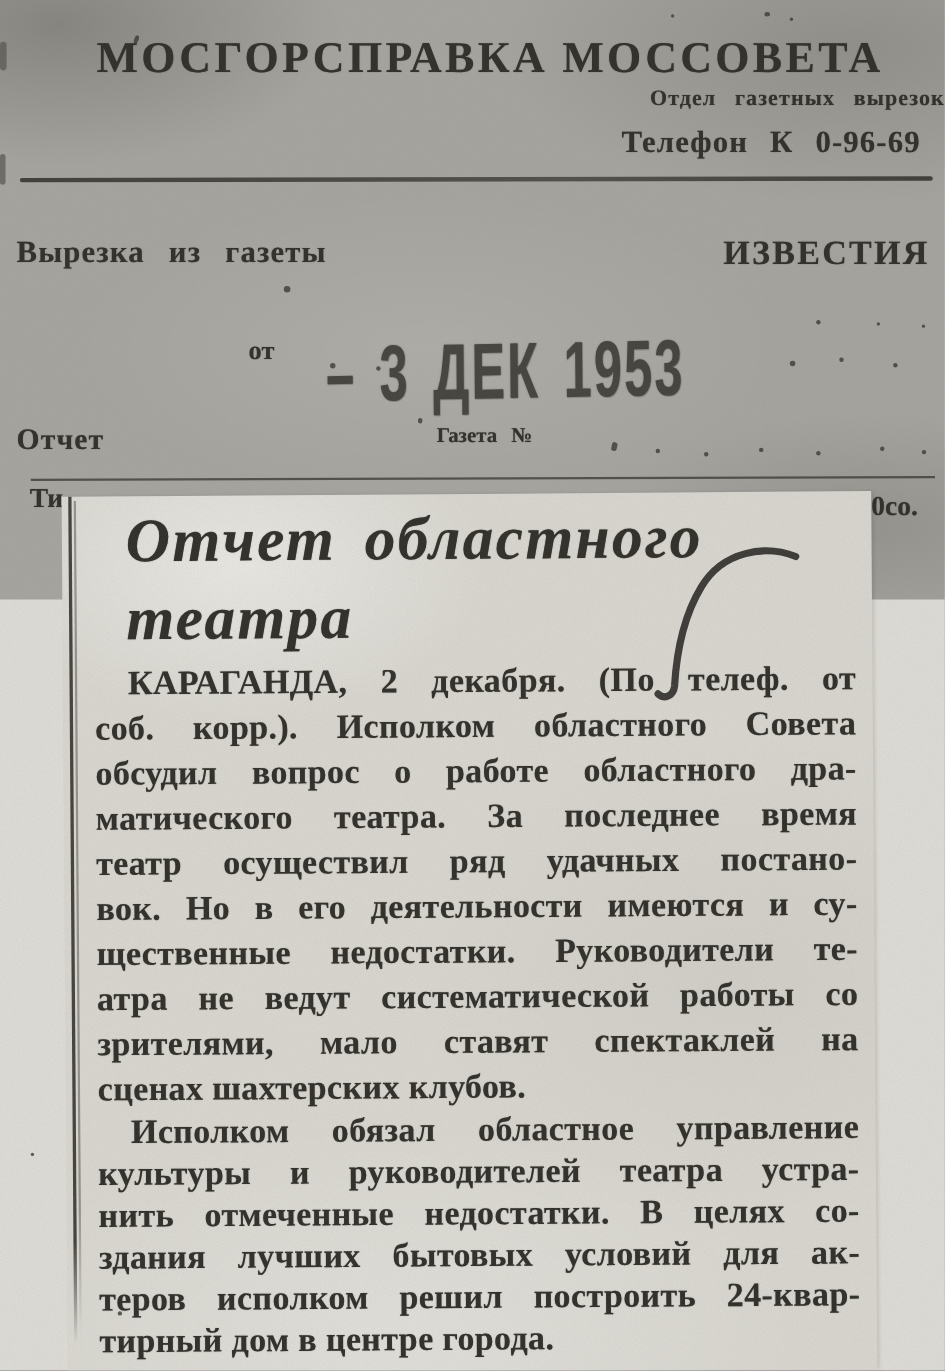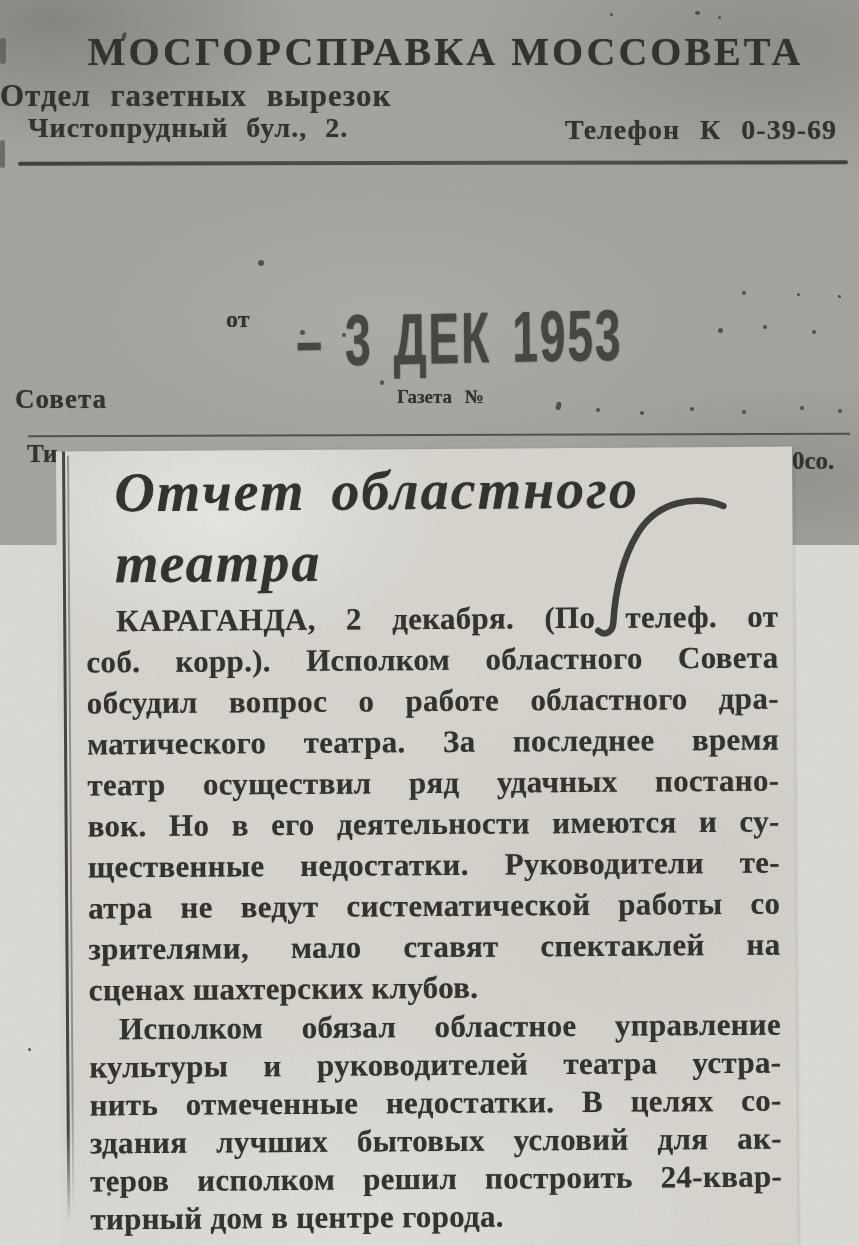--- a/index.html
+++ b/index.html
@@ -30,8 +30,8 @@
     font-size:40px; font-weight:600; letter-spacing:3px;margin-left:16px;
   }
   .department{
-    left:0; top:78px; width:859px; text-align:left;
-    font-size:31px; font-weight:700; word-spacing:11px; letter-spacing:1px;
+    left:0; top:78px; width:859px; text-align:right;
+    font-size:20px; font-weight:700; word-spacing:11px; letter-spacing:1px;
   }
   .address{left:28px; top:112px; font-size:28px; font-weight:700; word-spacing:10px; letter-spacing:1px;}
   .phone{right:22px; top:114px; font-size:28px; font-weight:600; word-spacing:12px; letter-spacing:1px;}

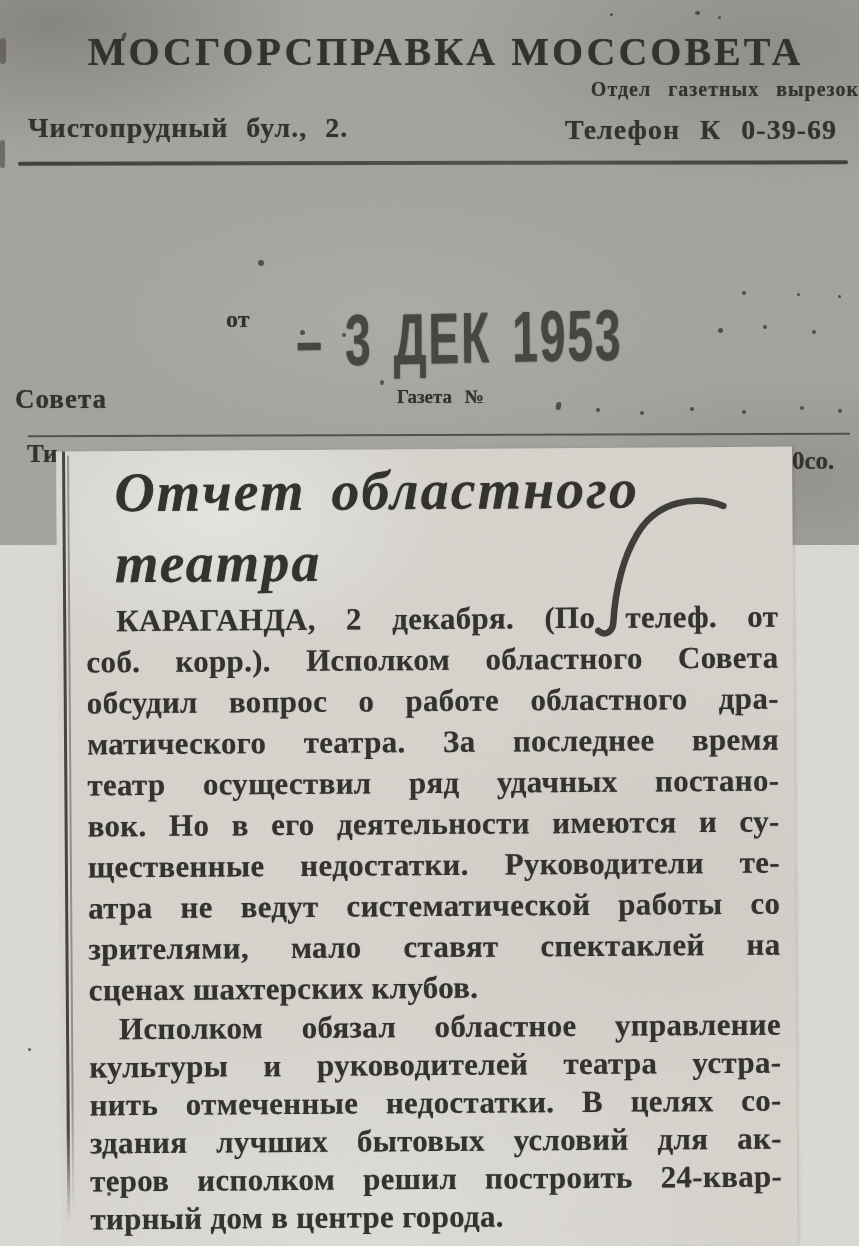--- a/index.html
+++ b/index.html
@@ -108,7 +108,6 @@
   <div class="card">
     <div class="card-text org-title">МОСГОРСПРАВКА МОССОВЕТА</div>
     <div class="card-text department">Отдел газетных вырезок</div>
-    <div class="card-text address">Чистопрудный бул., 2.</div>
     <div class="card-text phone">Телефон К 0-39-69</div>
     <div class="rule-main"></div>
     <div class="card-text from-label">от</div>

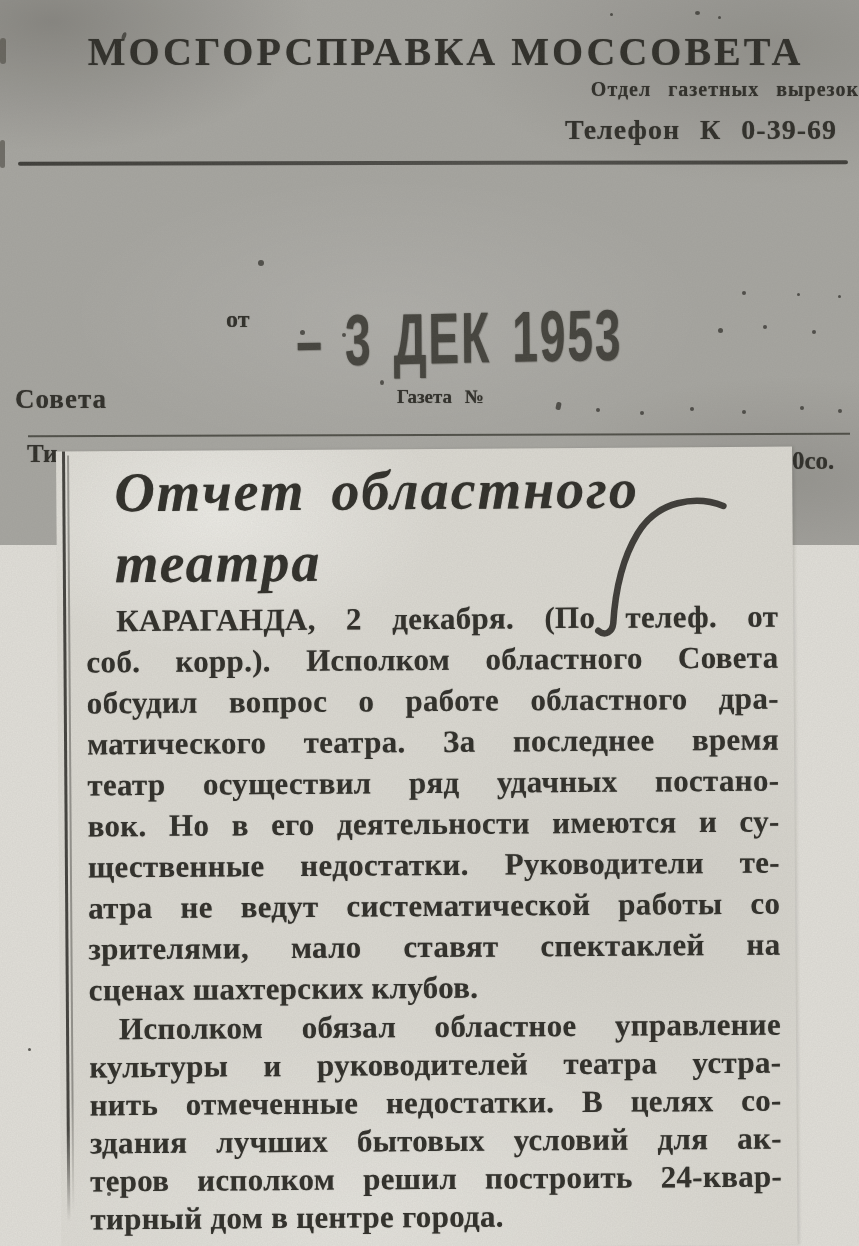--- a/index.html
+++ b/index.html
@@ -108,7 +108,7 @@
   <div class="card">
     <div class="card-text org-title">МОСГОРСПРАВКА МОССОВЕТА</div>
     <div class="card-text department">Отдел газетных вырезок</div>
-    <div class="card-text phone">Телефон К 0-39-69</div>
+    <div class="card-text phone">Телефон К 0-96-69</div>
     <div class="rule-main"></div>
     <div class="card-text from-label">от</div>
     <div class="card-text stamp">– 3 ДЕК 1953</div>

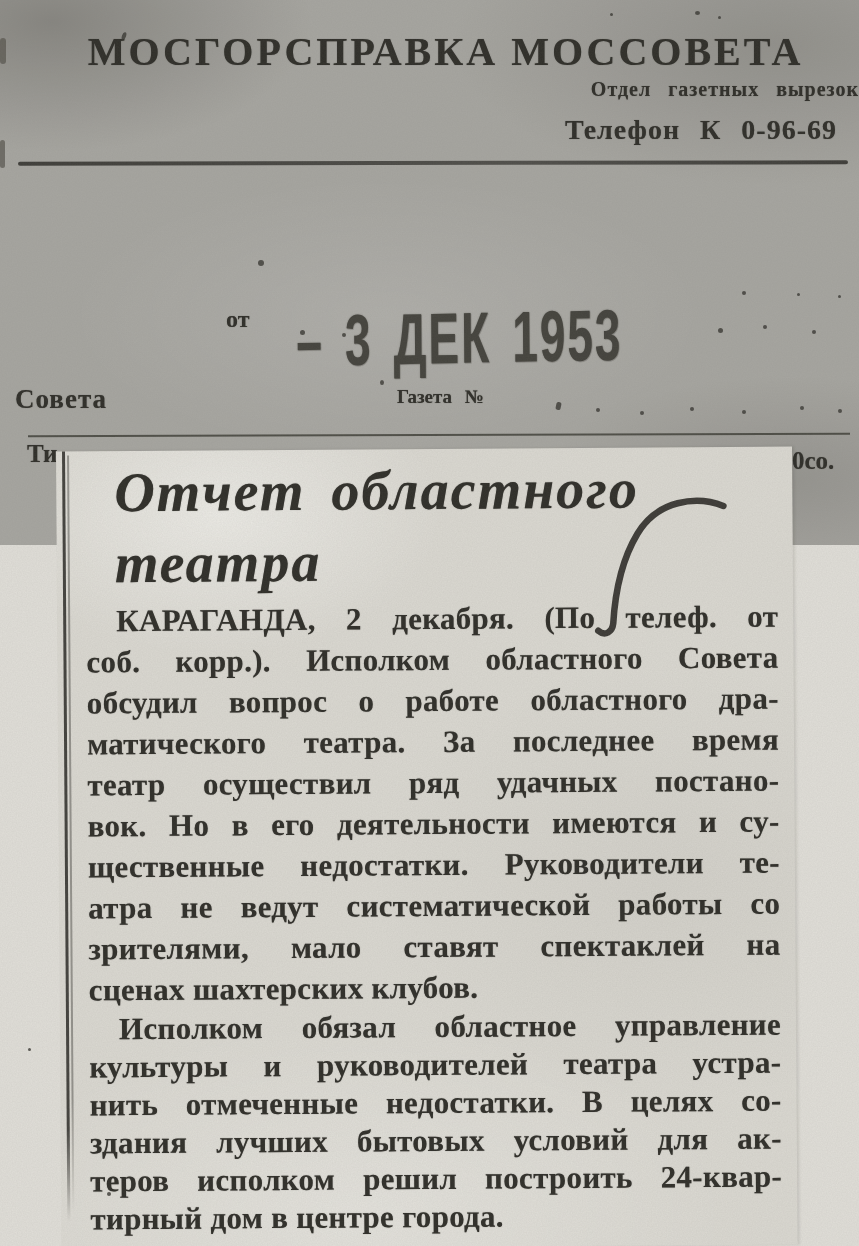--- a/index.html
+++ b/index.html
@@ -110,6 +110,7 @@
     <div class="card-text department">Отдел газетных вырезок</div>
     <div class="card-text phone">Телефон К 0-96-69</div>
     <div class="rule-main"></div>
+    <div class="card-text clip-from">Вырезка из газеты</div>
     <div class="card-text from-label">от</div>
     <div class="card-text stamp">– 3 ДЕК 1953</div>
     <div class="card-text city">Совета</div>

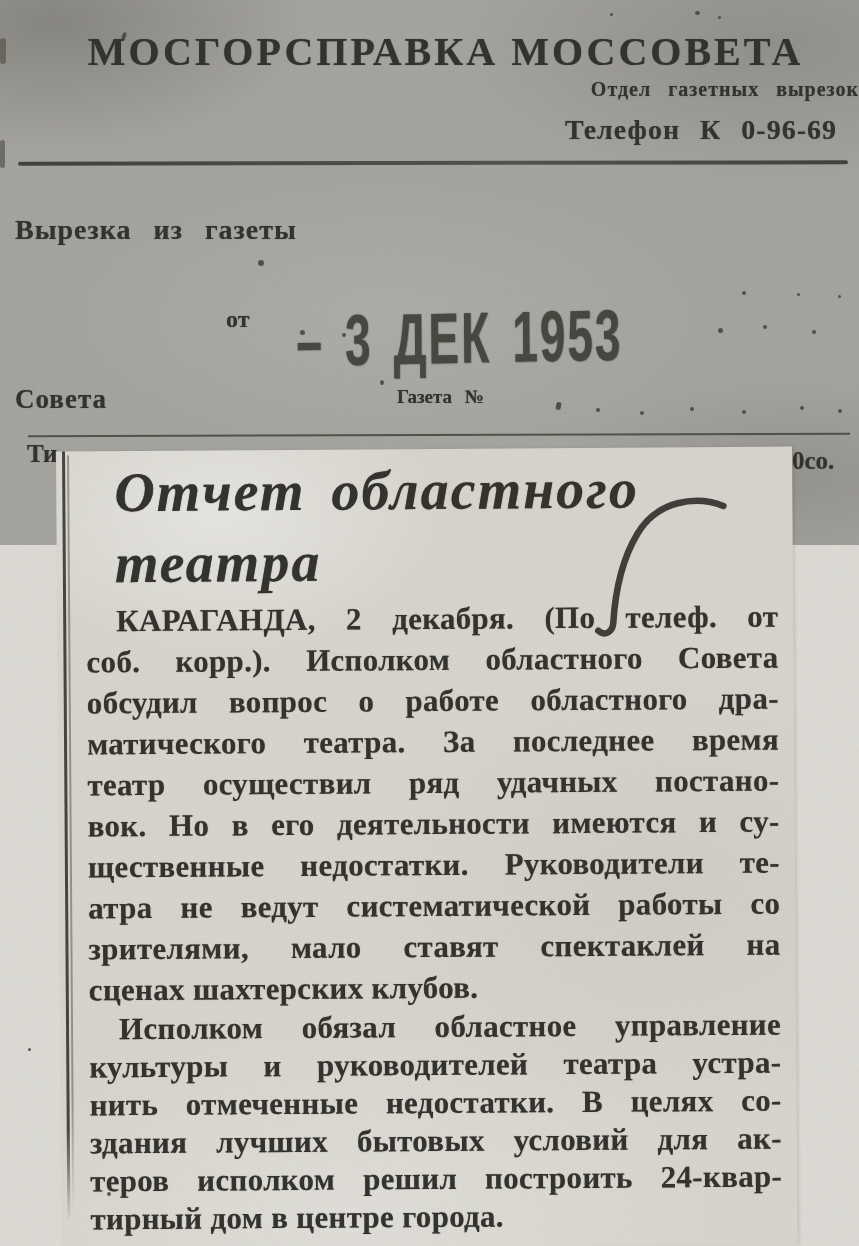--- a/index.html
+++ b/index.html
@@ -111,6 +111,7 @@
     <div class="card-text phone">Телефон К 0-96-69</div>
     <div class="rule-main"></div>
     <div class="card-text clip-from">Вырезка из газеты</div>
+    <div class="card-text newspaper">ИЗВЕСТИЯ</div>
     <div class="card-text from-label">от</div>
     <div class="card-text stamp">– 3 ДЕК 1953</div>
     <div class="card-text city">Совета</div>

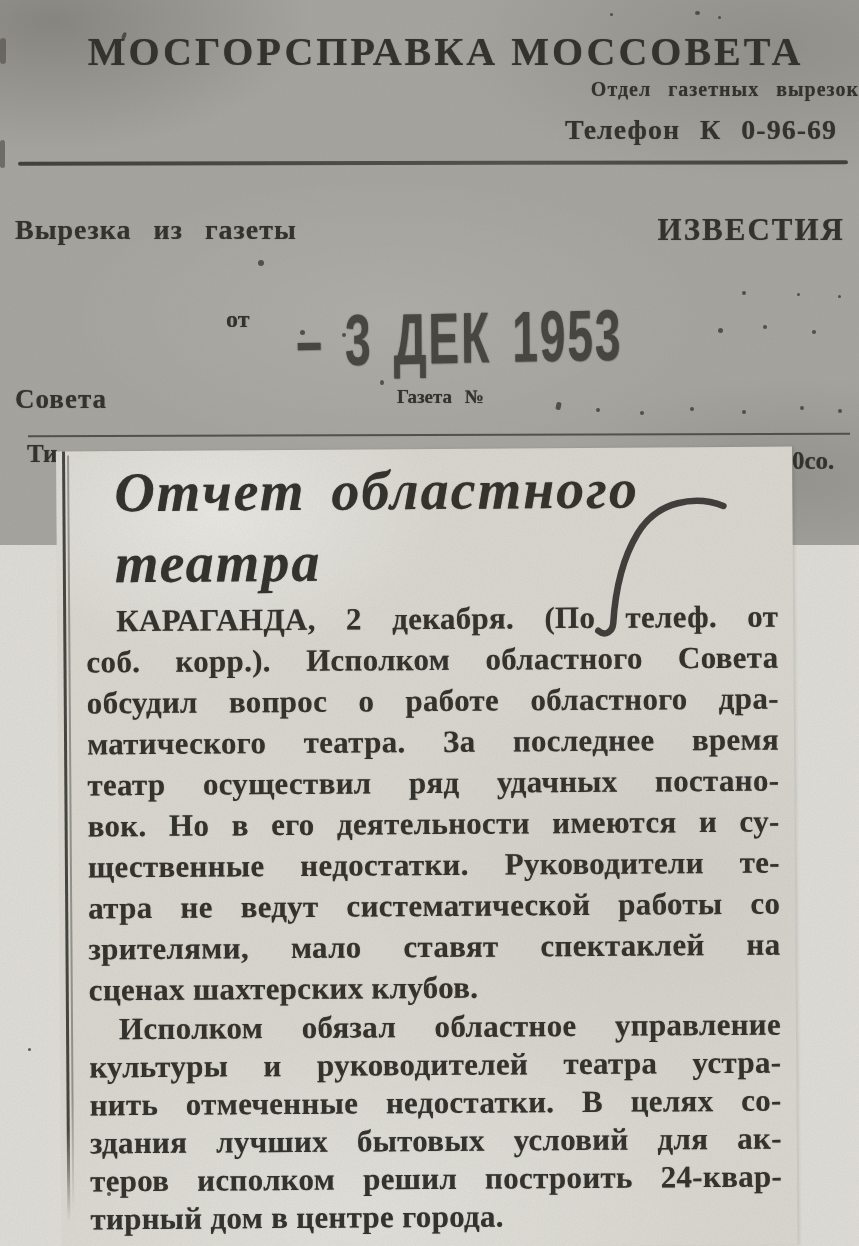--- a/index.html
+++ b/index.html
@@ -114,7 +114,7 @@
     <div class="card-text newspaper">ИЗВЕСТИЯ</div>
     <div class="card-text from-label">от</div>
     <div class="card-text stamp">– 3 ДЕК 1953</div>
-    <div class="card-text city">Совета</div>
+    <div class="card-text city">Отчет</div>
     <div class="card-text issue-label">Газета №</div>
     <div class="rule-thin"></div>
     <div class="card-text frag-left">Ти</div>

